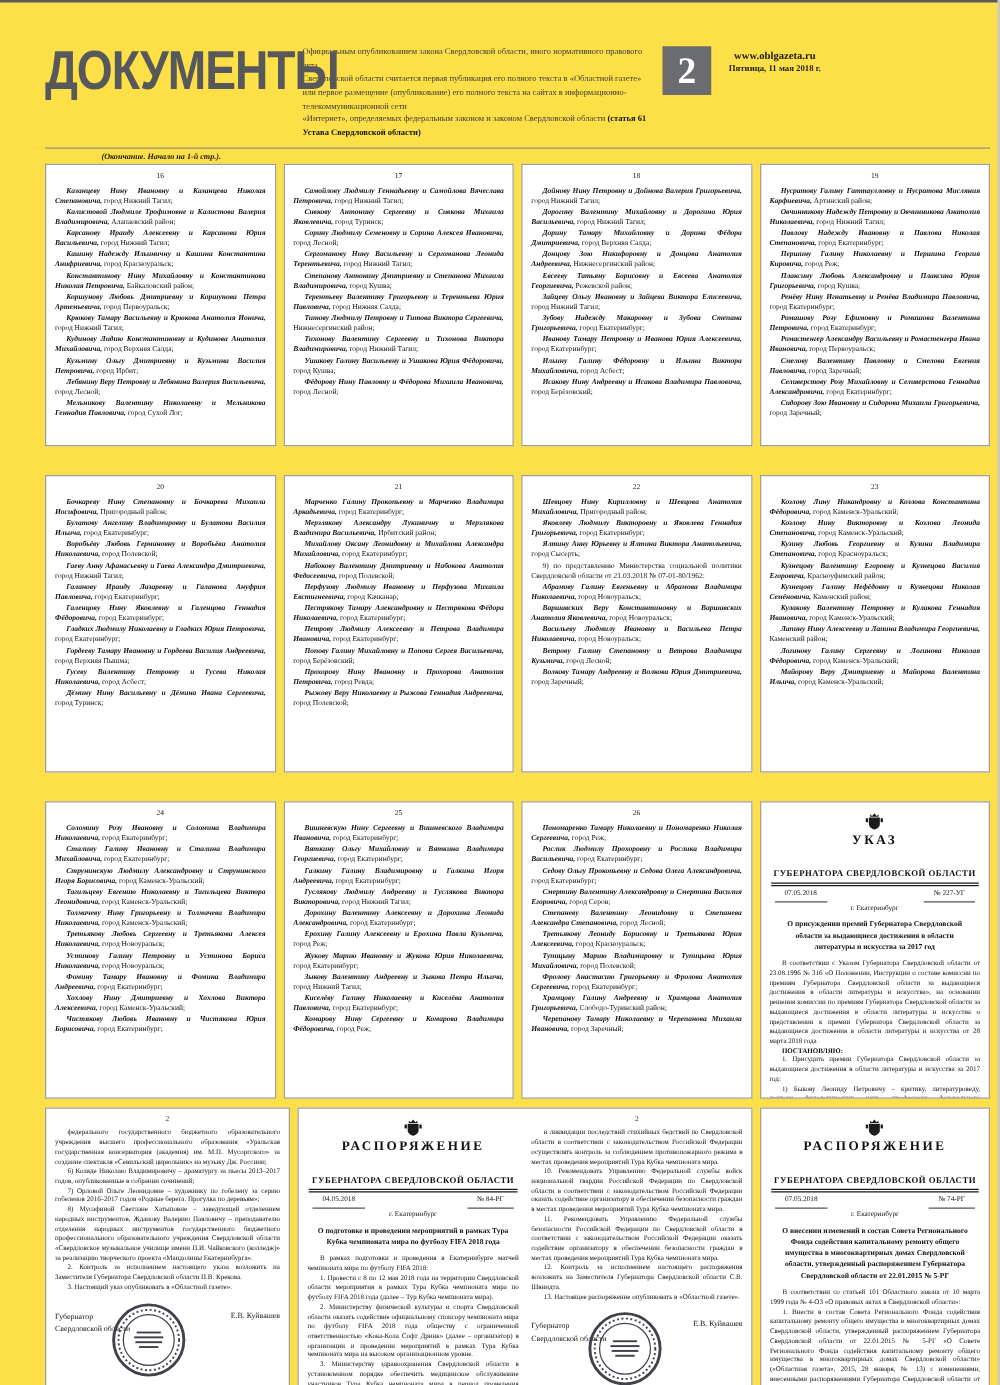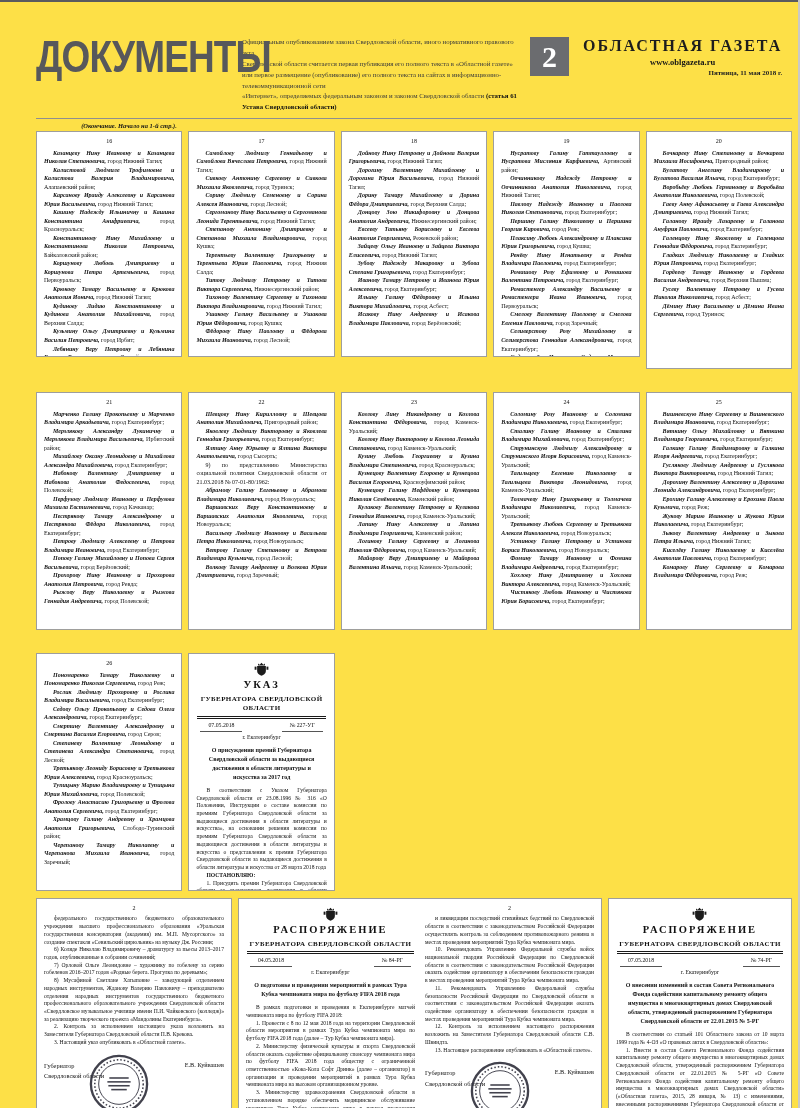--- a/index.html
+++ b/index.html
@@ -106,7 +106,6 @@
     </div>
     <div class="badge">2</div>
     <div class="mast">
-      <div class="mast-title">ОБЛАСТНАЯ ГАЗЕТА</div>
       <div class="mast-url">www.oblgazeta.ru</div>
       <div class="mast-date">Пятница, 11 мая 2018 г.</div>
     </div>

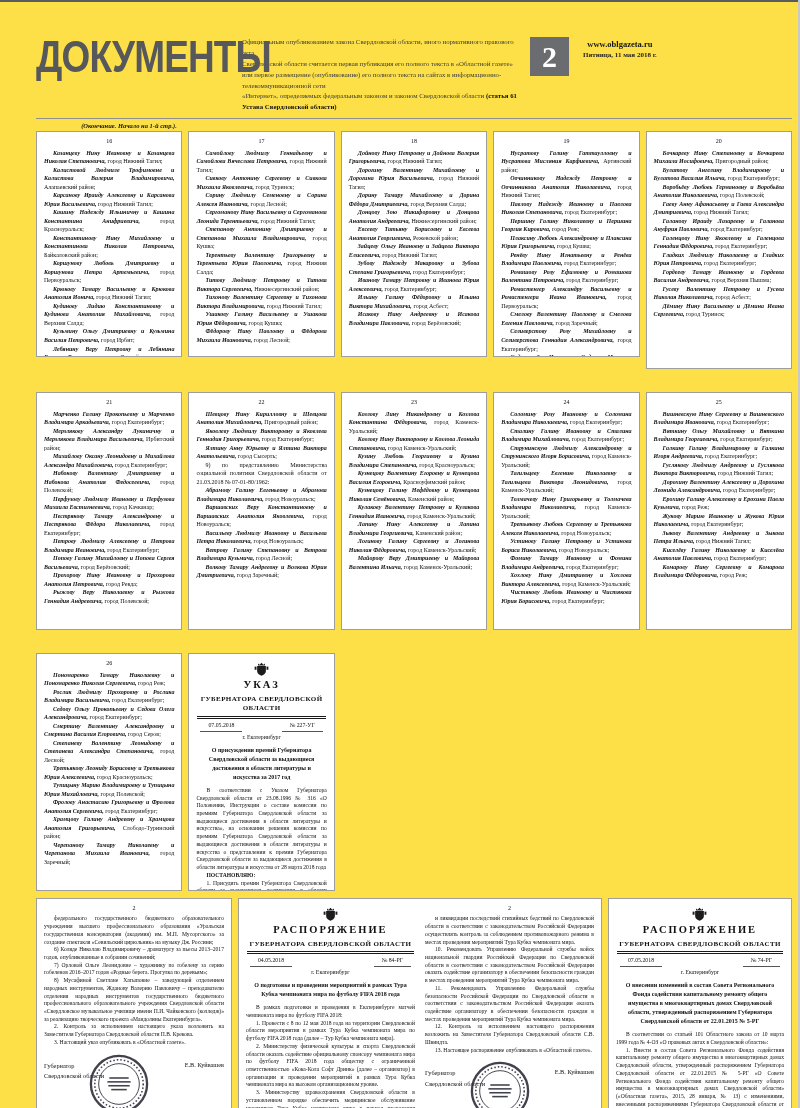--- a/index.html
+++ b/index.html
@@ -33,7 +33,7 @@
   .cont-note { width:186px; margin:3px 0 2px 36px; text-align:center; font-size:6.5px; font-weight:bold; font-style:italic; }
 
   
-  .grid { display:grid; grid-template-columns:repeat(5,1fr); gap:23px 6px; margin:0 8px 0 36px;border-radius:27px; }
+  .grid { display:grid; grid-template-columns:repeat(4,1fr); gap:23px 6px; margin:0 8px 0 36px;border-radius:27px; }
   .box {
     border:1px solid #9e9e9c; background:#fff; padding:5px 7px; overflow:hidden;
     font-size:6px; line-height:1.42; text-align:justify; color:#111;

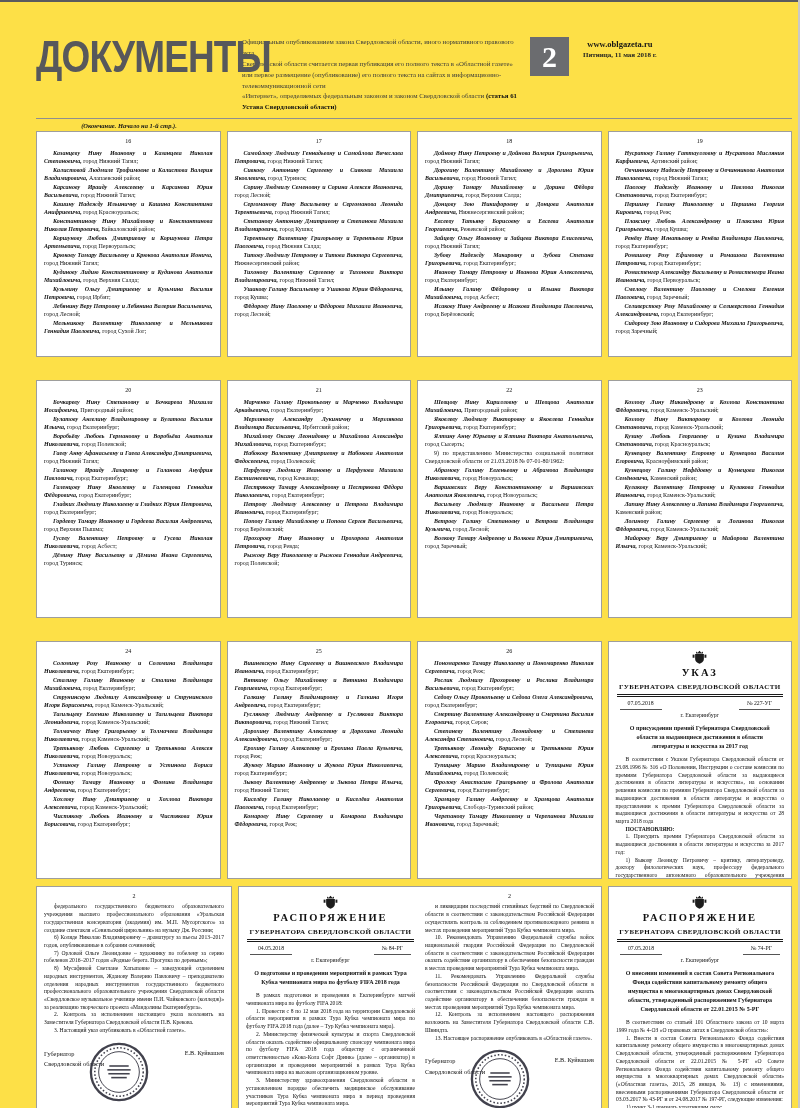--- a/index.html
+++ b/index.html
@@ -47,7 +47,7 @@
   .decree { font-size:5.6px; line-height:1.38; }
   .emblem { display:block; margin:1px auto 1px; width:15px; height:17px; }
   .d-type { text-align:center; font-weight:bold; font-size:10.5px; letter-spacing:2px; }
-  .d-issuer { text-align:center; font-weight:bold; font-size:7px; letter-spacing:.4px; margin-top:2px; }
+  .d-issuer { text-align:center; font-weight:bold; font-size:7px; letter-spacing:.4px; margin-top:14px; }
   .rule2 { border-top:1.5px solid #1a1a1a; border-bottom:.5px solid #1a1a1a; height:3px; margin:2px 1px 3px; }
   .d-daterow { display:flex; justify-content:space-between; font-size:5.8px; margin:3px 4px 1px; }
   .uline { border-bottom:.5px solid #555; padding:0 8px 1px; }

